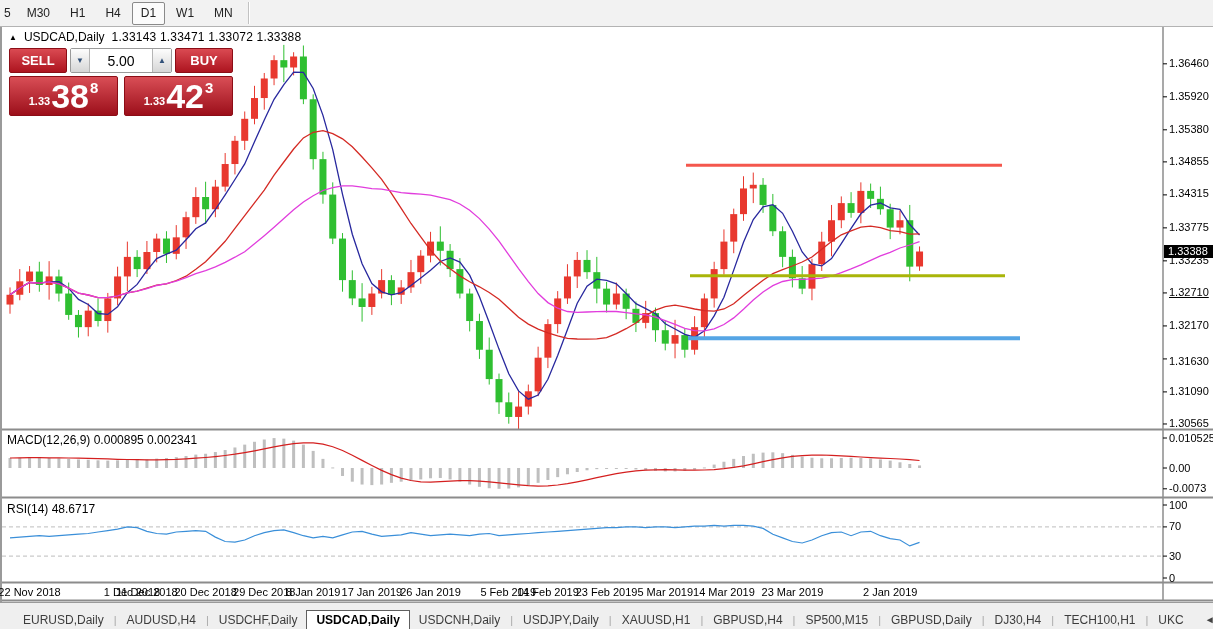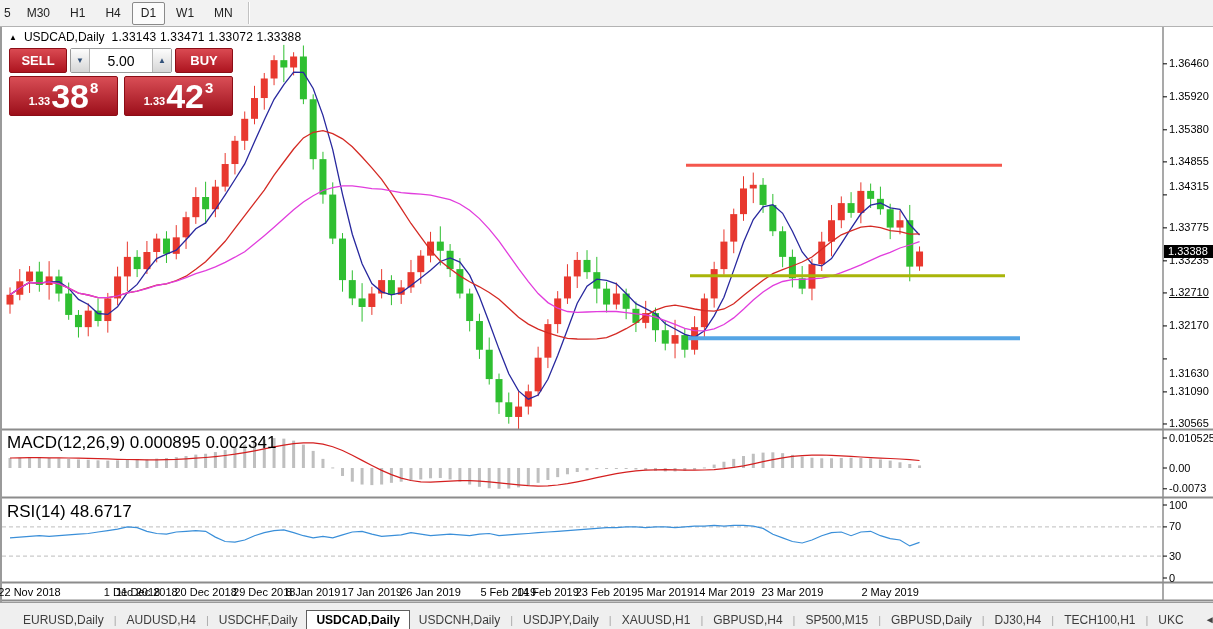--- a/index.html
+++ b/index.html
@@ -447,7 +447,7 @@
       <span class="axis-label" style="top: 63.3182px;">1.35920</span>
       <span class="axis-label" style="top: 96.3094px;">1.35380</span>
       <span class="axis-label" style="top: 128.384px;">1.34855</span>
-      <span class="axis-label" style="top: 153px;">1.34315</span>
+      <span class="axis-label" style="top: 160px;">1.34315</span>
       <span class="axis-label" style="top: 194.367px;">1.33775</span>
       <span class="axis-label" style="top: 227.358px;">1.33235</span>
       <span class="axis-label" style="top: 259.433px; text-decoration: underline;">1.32710</span>

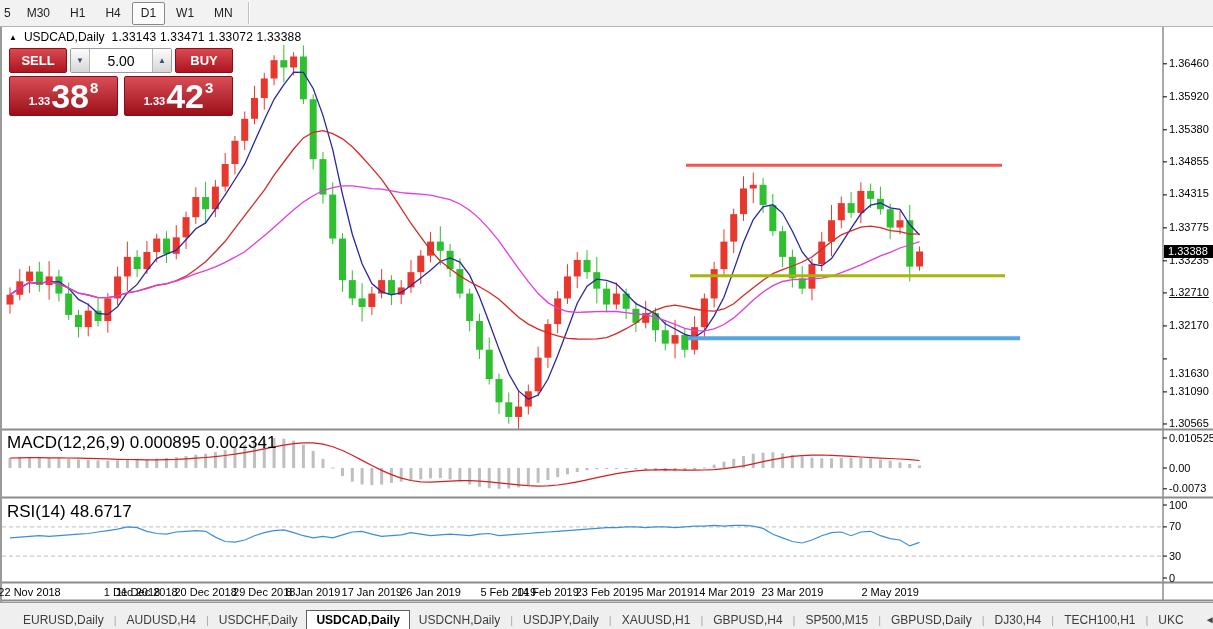--- a/index.html
+++ b/index.html
@@ -452,7 +452,7 @@
       <span class="axis-label" style="top: 227.358px;">1.33235</span>
       <span class="axis-label" style="top: 259.433px; text-decoration: underline;">1.32710</span>
       <span class="axis-label" style="top: 292.424px;">1.32170</span>
-      <span class="axis-label" style="top: 340px;">1.31630</span>
+      <span class="axis-label" style="top: 328px;">1.31630</span>
       <span class="axis-label" style="top: 358.406px;">1.31090</span>
       <span class="axis-label" style="top: 390.481px;">1.30565</span>
       <span class="axis-label" style="top: 404.504px;">0.010525</span>

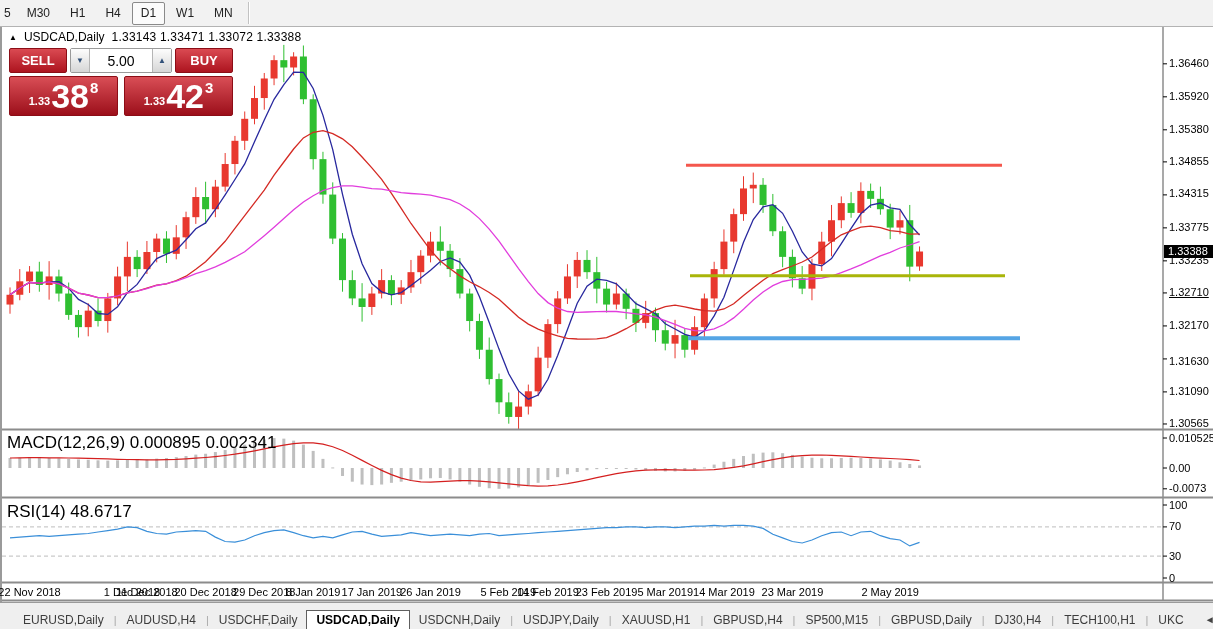--- a/index.html
+++ b/index.html
@@ -42,7 +42,7 @@
   .pbig{font-size:34px;font-weight:bold;line-height:.9}
   .psup{font-size:15px;font-weight:bold;margin:0 0 16px 1px}
   
-  .pane-label{position:absolute;left:5px;font-size:17px;color:#000;z-index:4}
+  .pane-label{position:absolute;left:5px;font-size:12px;color:#000;z-index:4}
   .axis-label{position:absolute;left:1167px;font-size:11px;color:#000;white-space:nowrap}
   .date-label{position:absolute;top:559px;font-size:11px;color:#000;transform:translateX(-50%);white-space:nowrap}
   .price-marker{position:absolute;left:1162px;width:51px;height:13px;background:#000;color:#fff;

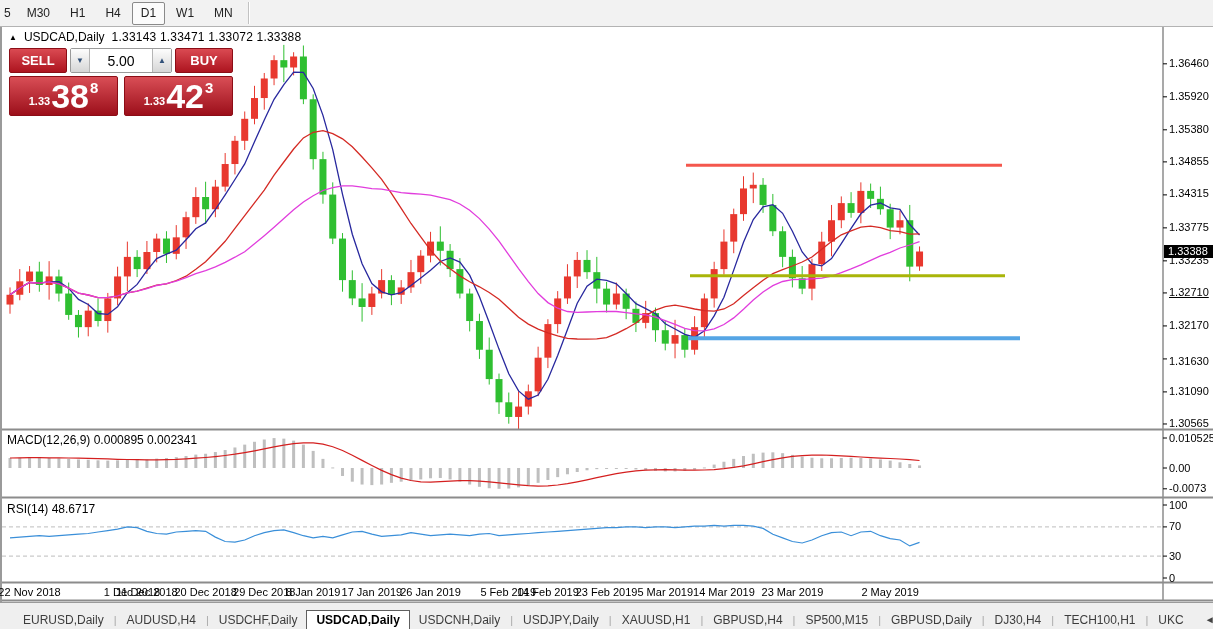--- a/index.html
+++ b/index.html
@@ -478,7 +478,7 @@
       <span class="date-label" style="left: 663.26px;">5 Mar 2019</span>
       <span class="date-label" style="left: 721.94px;">14 Mar 2019</span>
       <span class="date-label" style="left: 790.4px;">23 Mar 2019</span>
-      <span class="date-label" style="left: 888.2px;">2 May 2019</span>
+      <span class="date-label" style="left: 888.2px;">2 Jan 2019</span>
     </div>
 </div>
 

